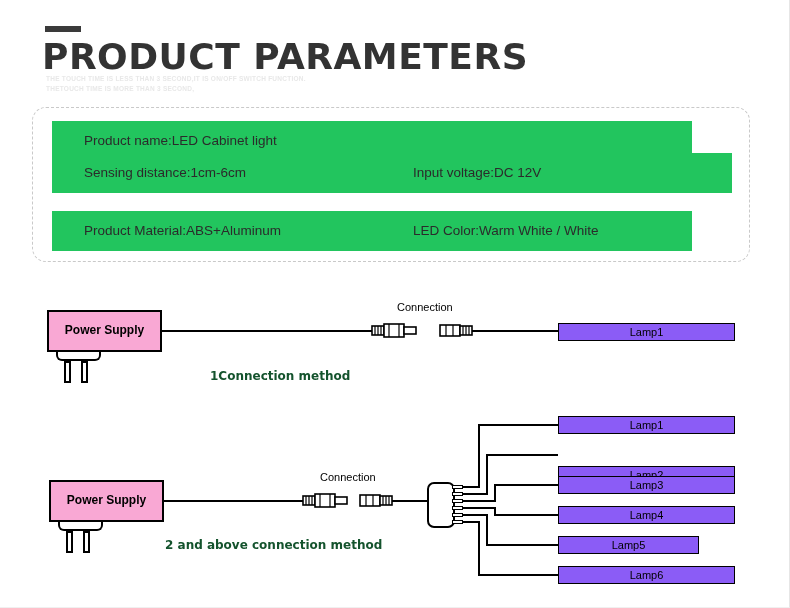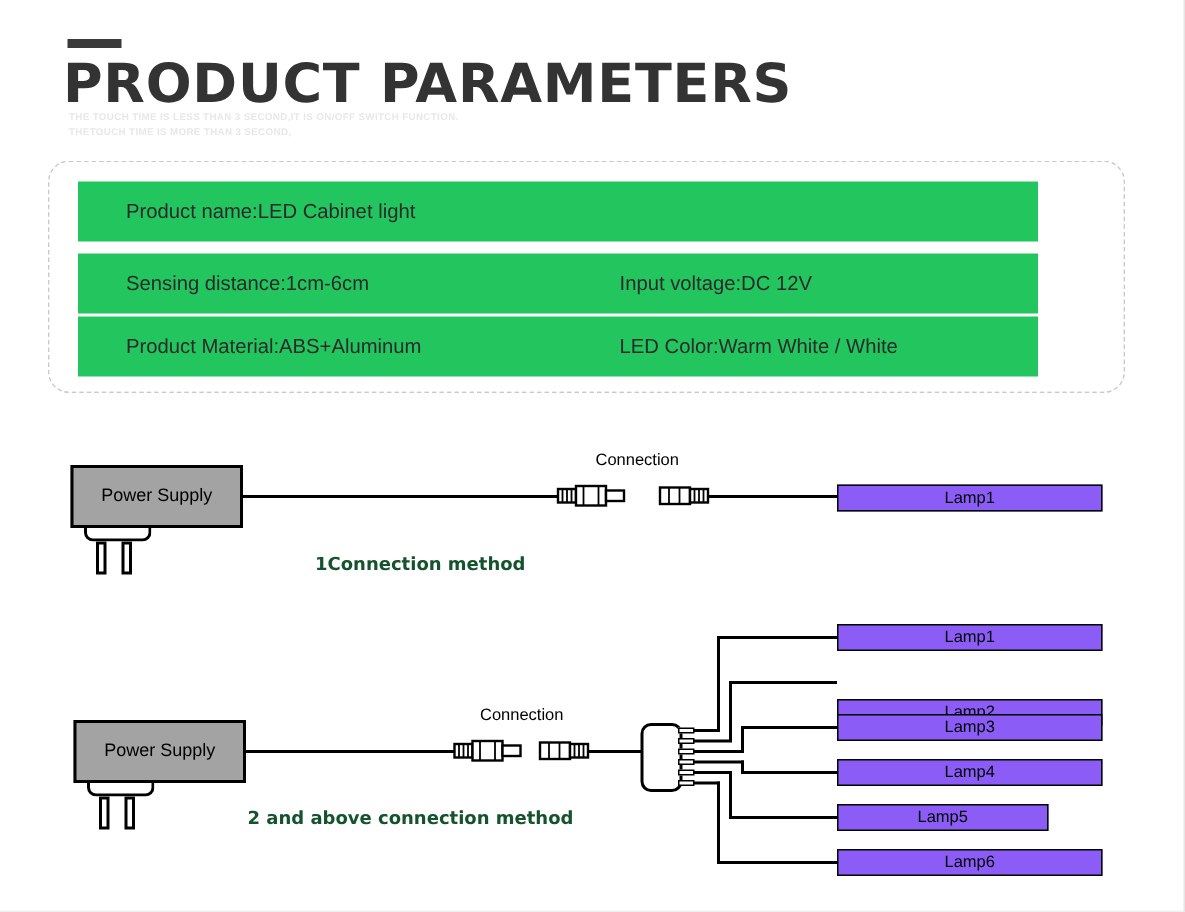--- a/index.html
+++ b/index.html
@@ -74,7 +74,7 @@
     background: #22c55e;
   }
   .spec-row.r1 { top: 13px; }
-  .spec-row.r2 { top: 61px; }
+  .spec-row.r2 { top: 45px; padding-left: 40px; }
   .spec-row.r3 { top: 103px; }
   .spec-cell {
     position: absolute;

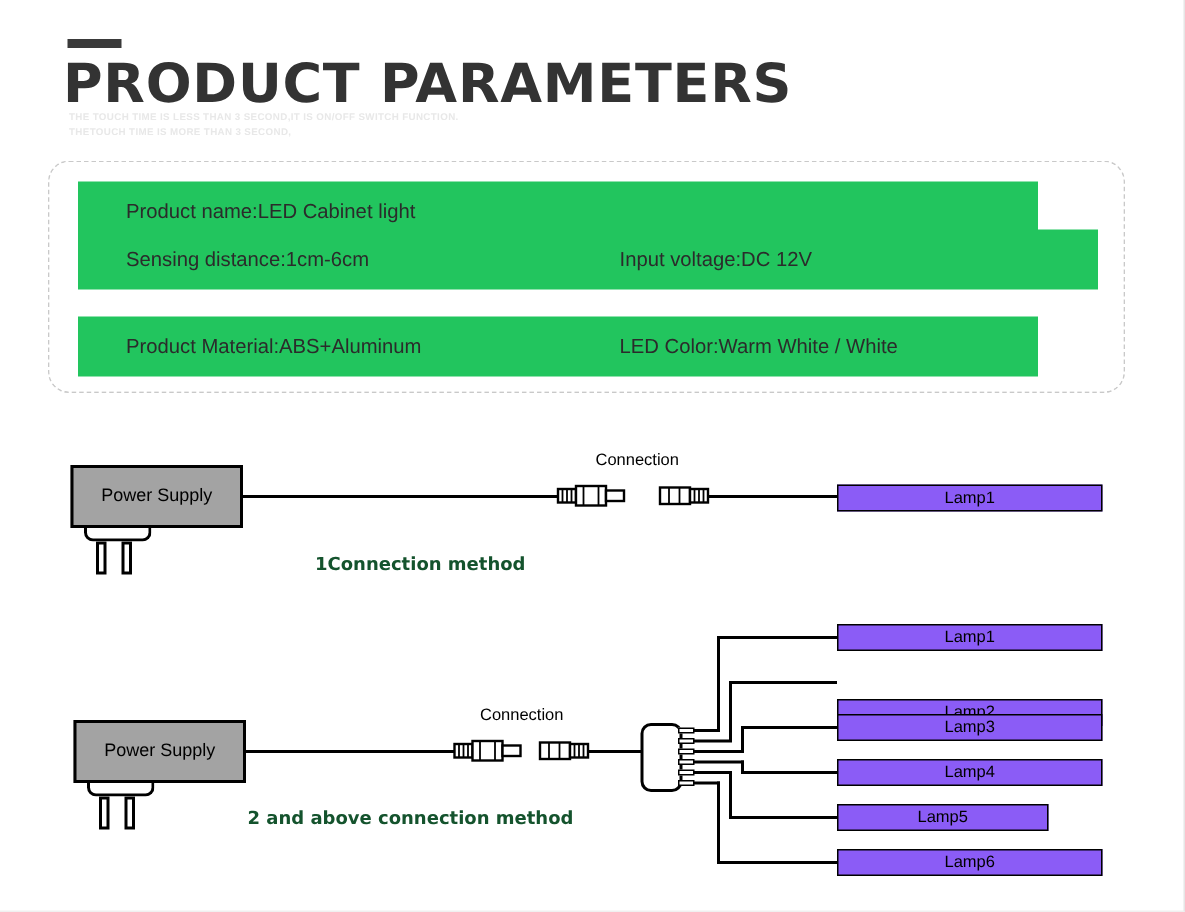--- a/index.html
+++ b/index.html
@@ -97,8 +97,9 @@
   .ps-box {
     position: absolute;
     border: 2px solid #000;
-    background: #a3a3a3;
-    box-sizing: border-box;
+    background: #f9a8d4;
+    box-sizing: border-box;
+    font-weight: bold;
   }
   .ps-label {
     position: absolute;

